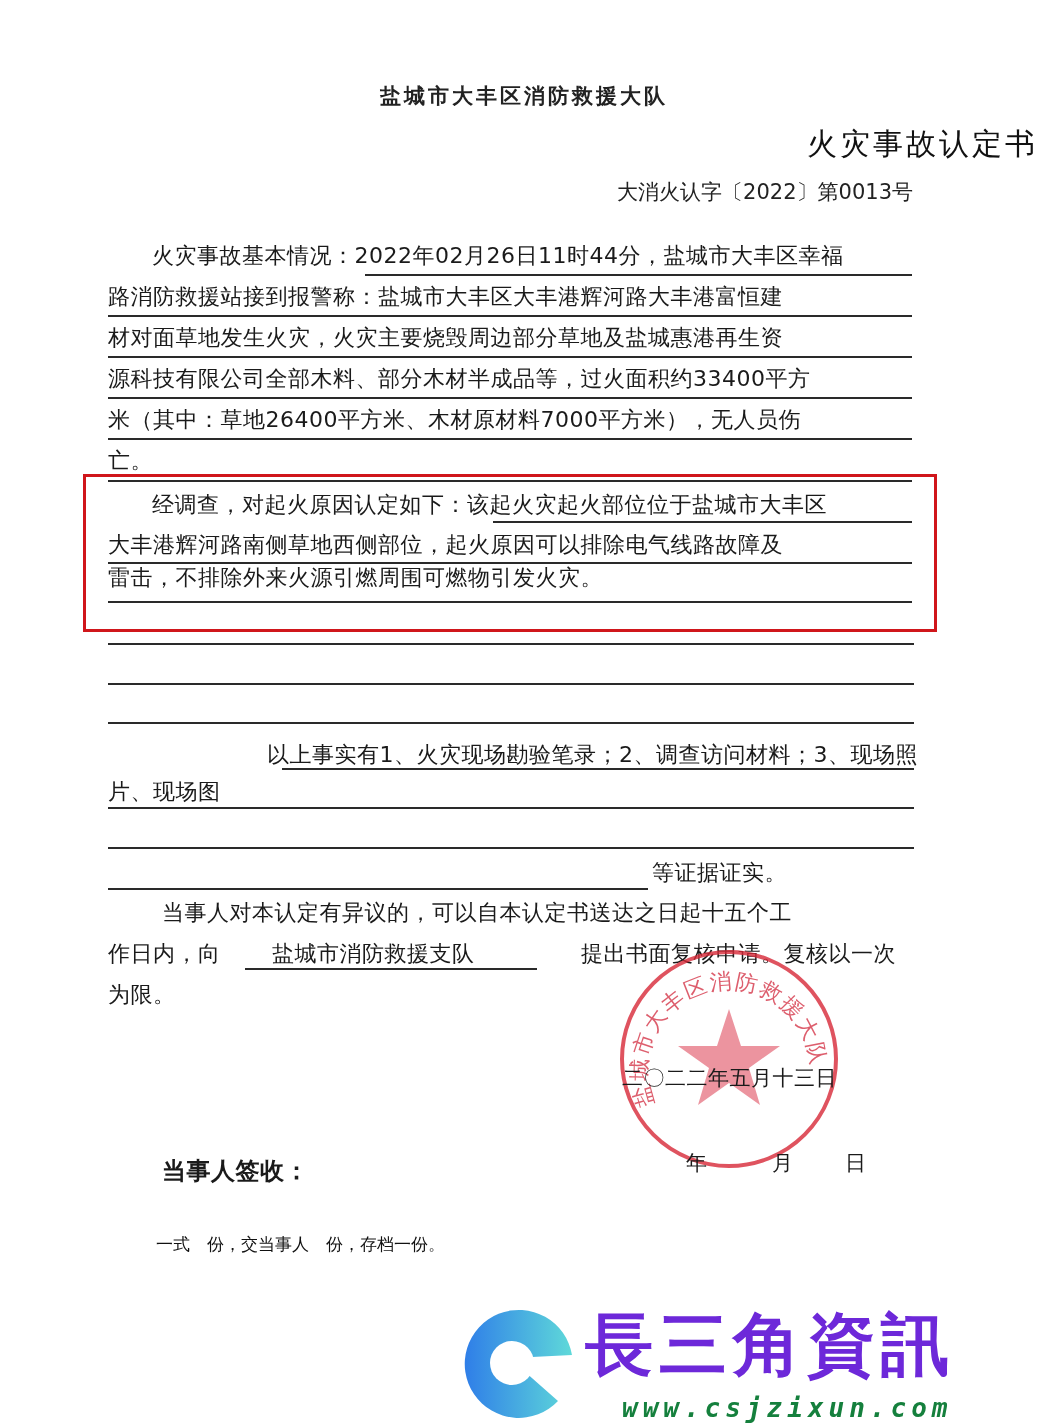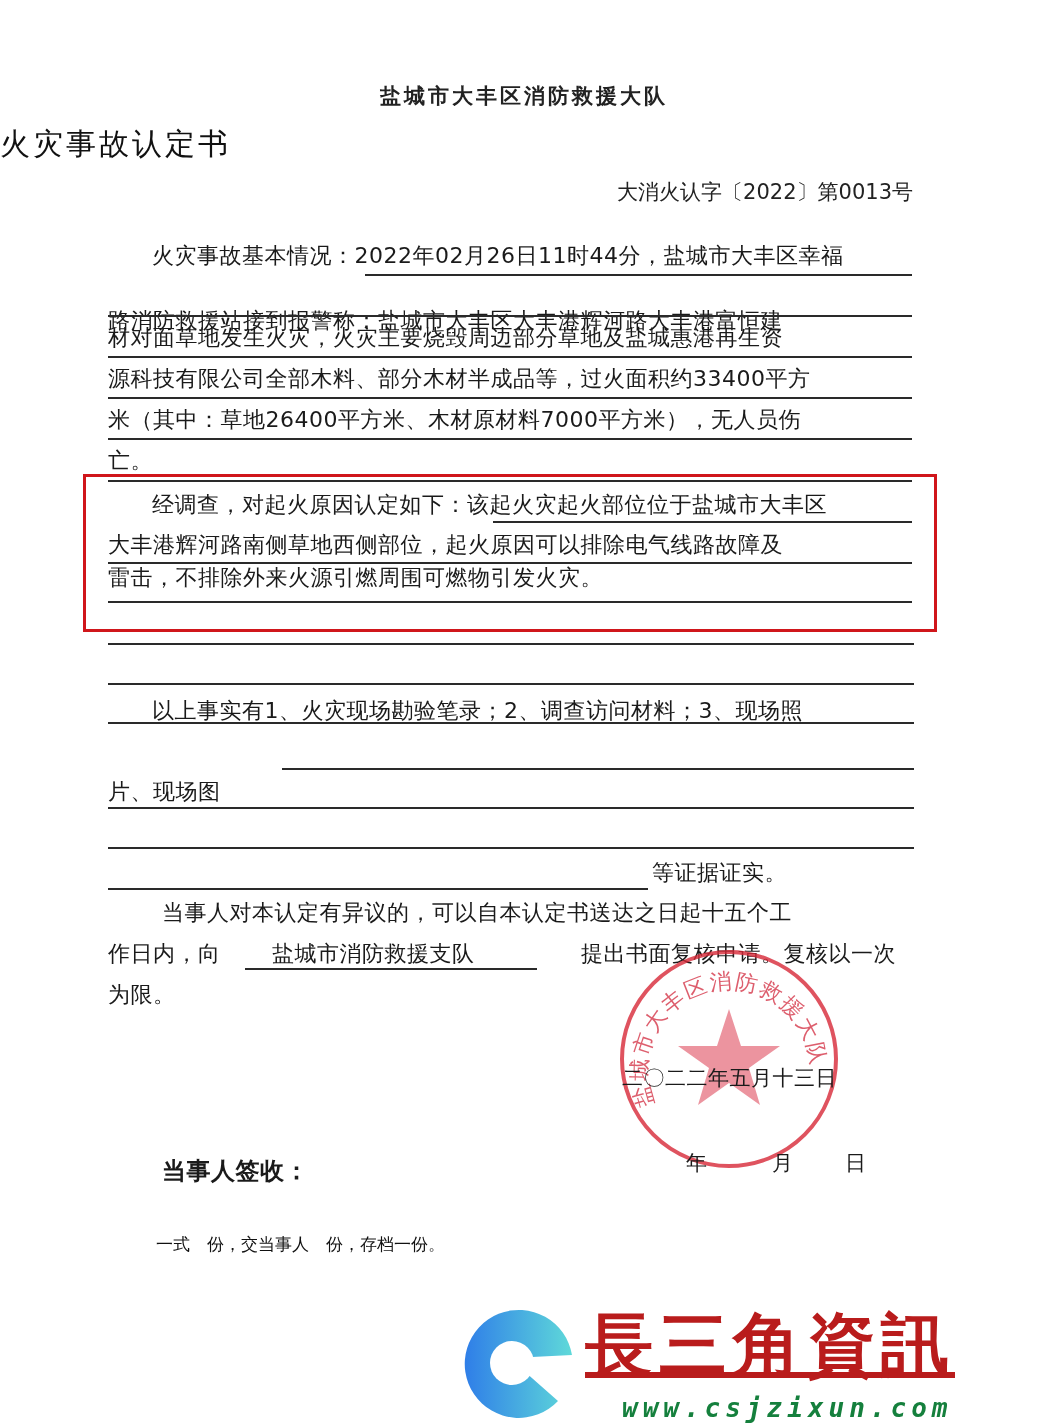--- a/index.html
+++ b/index.html
@@ -15,7 +15,7 @@
     padding-left: 10px; box-sizing: border-box;
   }
   .title {
-    left: 0; width: 1038px; top: 124px; text-align: left;
+    left: 0; width: 1038px; top: 124px; text-align: right;
     font-family: "DejaVu Sans", "Liberation Sans", sans-serif;
     font-size: 30px; letter-spacing: 3px; color: #111;
   }

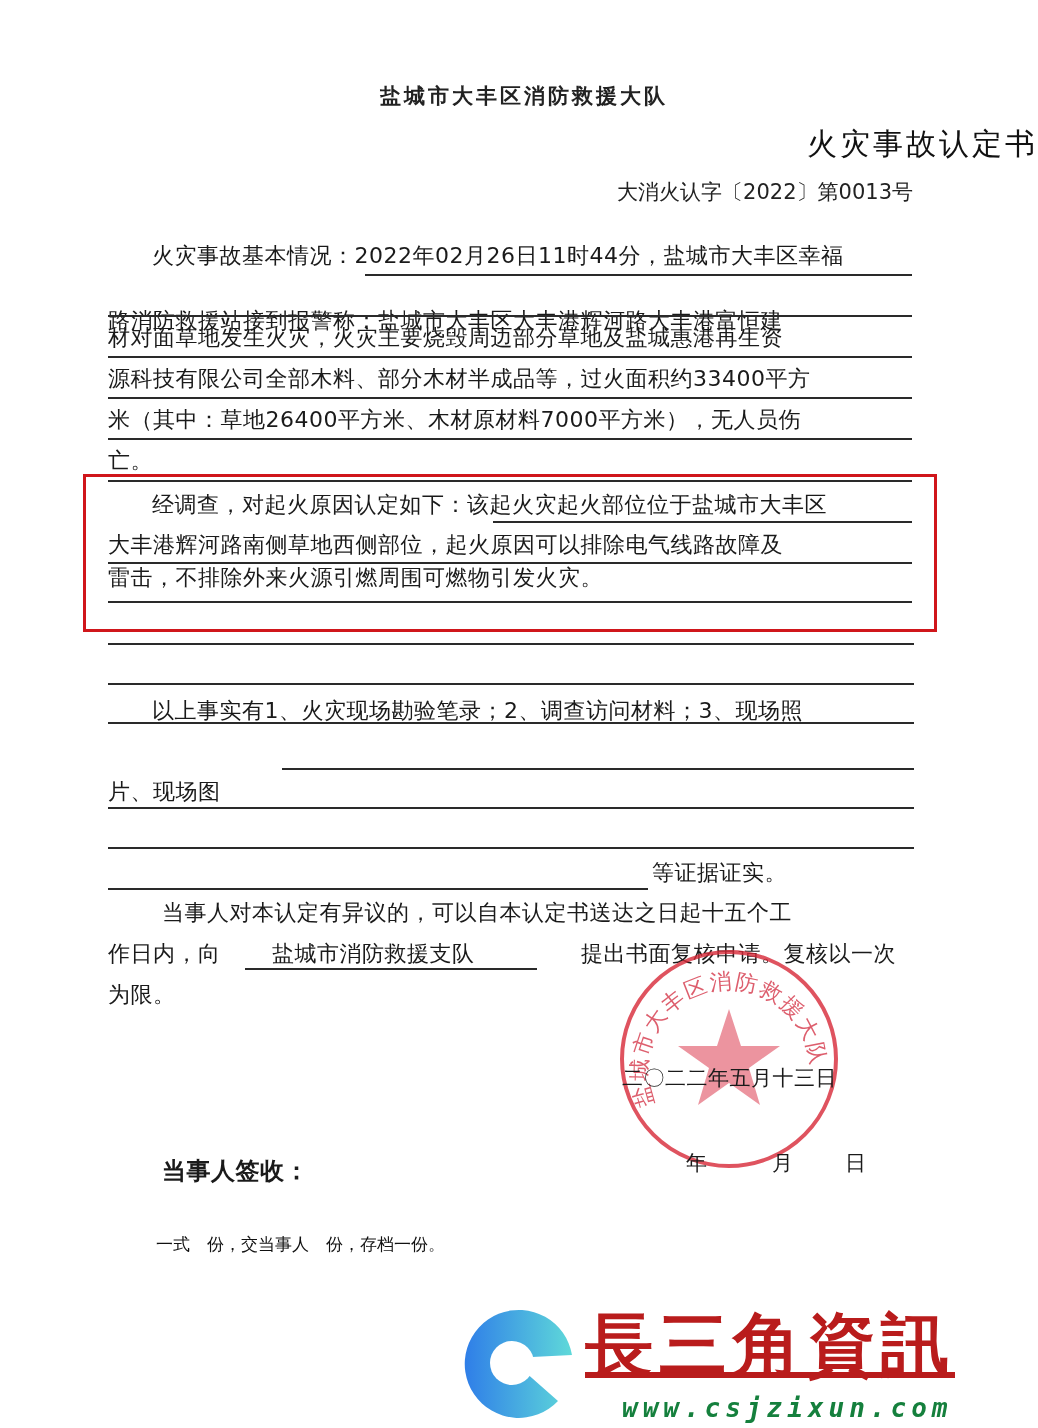--- a/index.html
+++ b/index.html
@@ -68,7 +68,7 @@
 <div>
   <div class="line-text" style="top:241px; left:152px; width:760px;">火灾事故基本情况：2022年02月26日11时44分，盐城市大丰区幸福</div>
   <div class="rule" style="left:365px; width:547px; top:274px;"></div>
-  <div class="line-text" style="top:282px;margin-top:24px;">路消防救援站接到报警称：盐城市大丰区大丰港辉河路大丰港富恒建</div>
+  <div class="line-text" style="top:282px;">路消防救援站接到报警称：盐城市大丰区大丰港辉河路大丰港富恒建</div>
   <div class="rule" style="left:108px; width:804px; top:315px;"></div>
   <div class="line-text" style="top:323px;">材对面草地发生火灾，火灾主要烧毁周边部分草地及盐城惠港再生资</div>
   <div class="rule" style="left:108px; width:804px; top:356px;"></div>

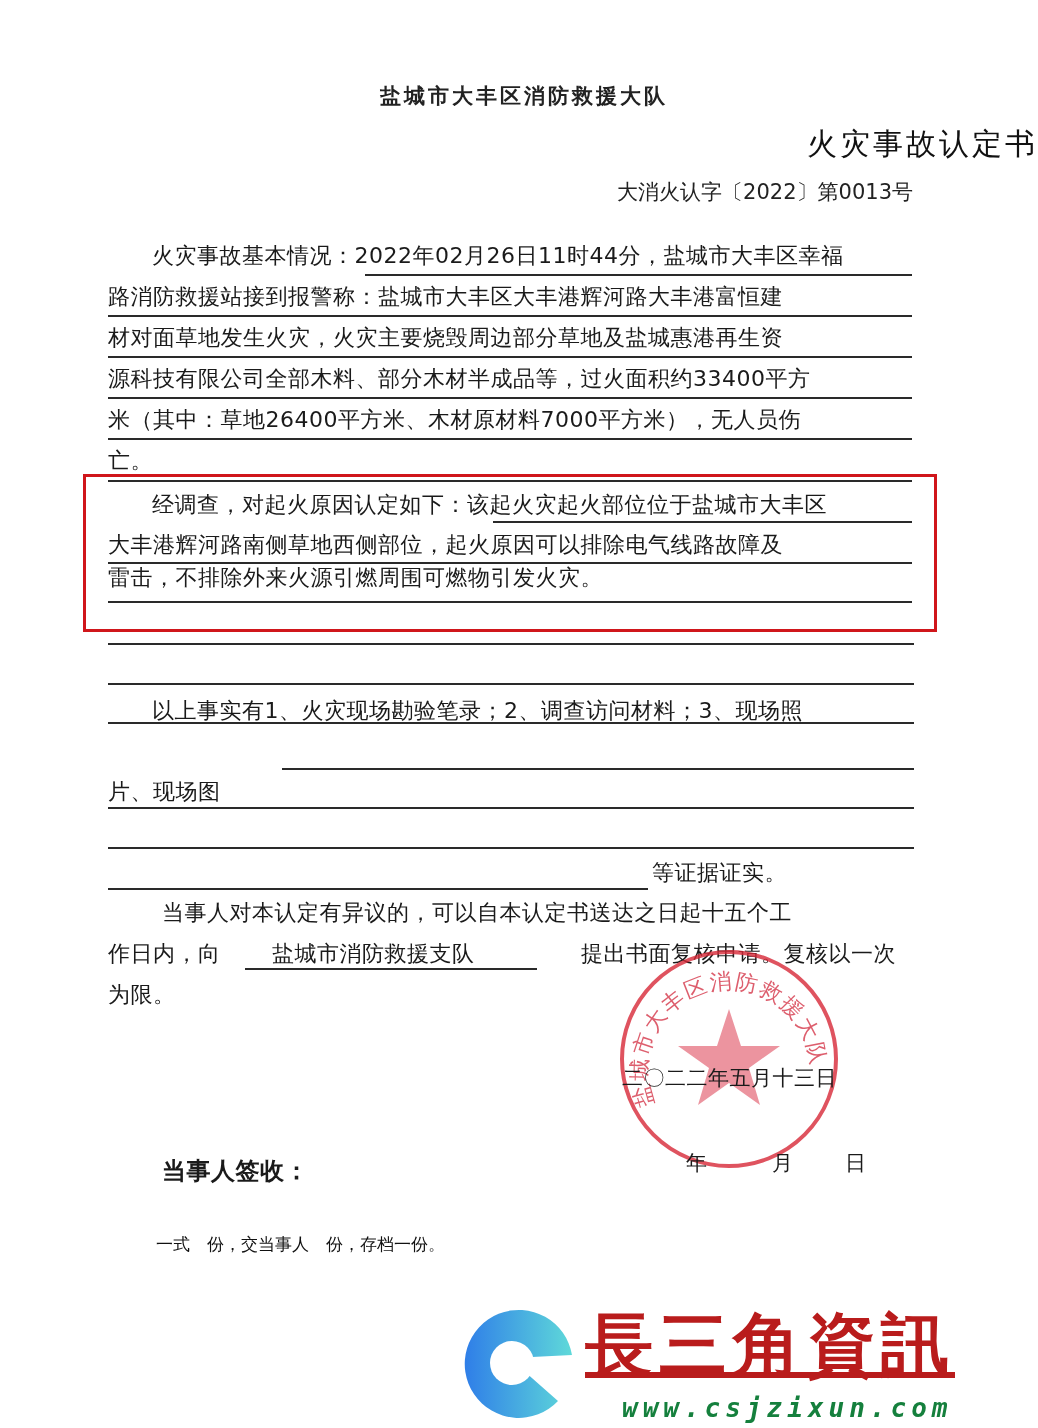--- a/index.html
+++ b/index.html
@@ -95,7 +95,7 @@
 <div class="rule" style="left:108px; width:806px; top:722px;"></div>
 
 <div>
-  <div class="line-text" style="top:696px; left:152px; width:766px;">以上事实有1、火灾现场勘验笔录；2、调查访问材料；3、现场照</div>
+  <div class="line-text" style="top:740px; left:152px; width:766px;text-align:right;">以上事实有1、火灾现场勘验笔录；2、调查访问材料；3、现场照</div>
   <div class="rule" style="left:282px; width:632px; top:768px;"></div>
   <div class="line-text" style="top:777px;">片、现场图</div>
   <div class="rule" style="left:108px; width:806px; top:807px;"></div>

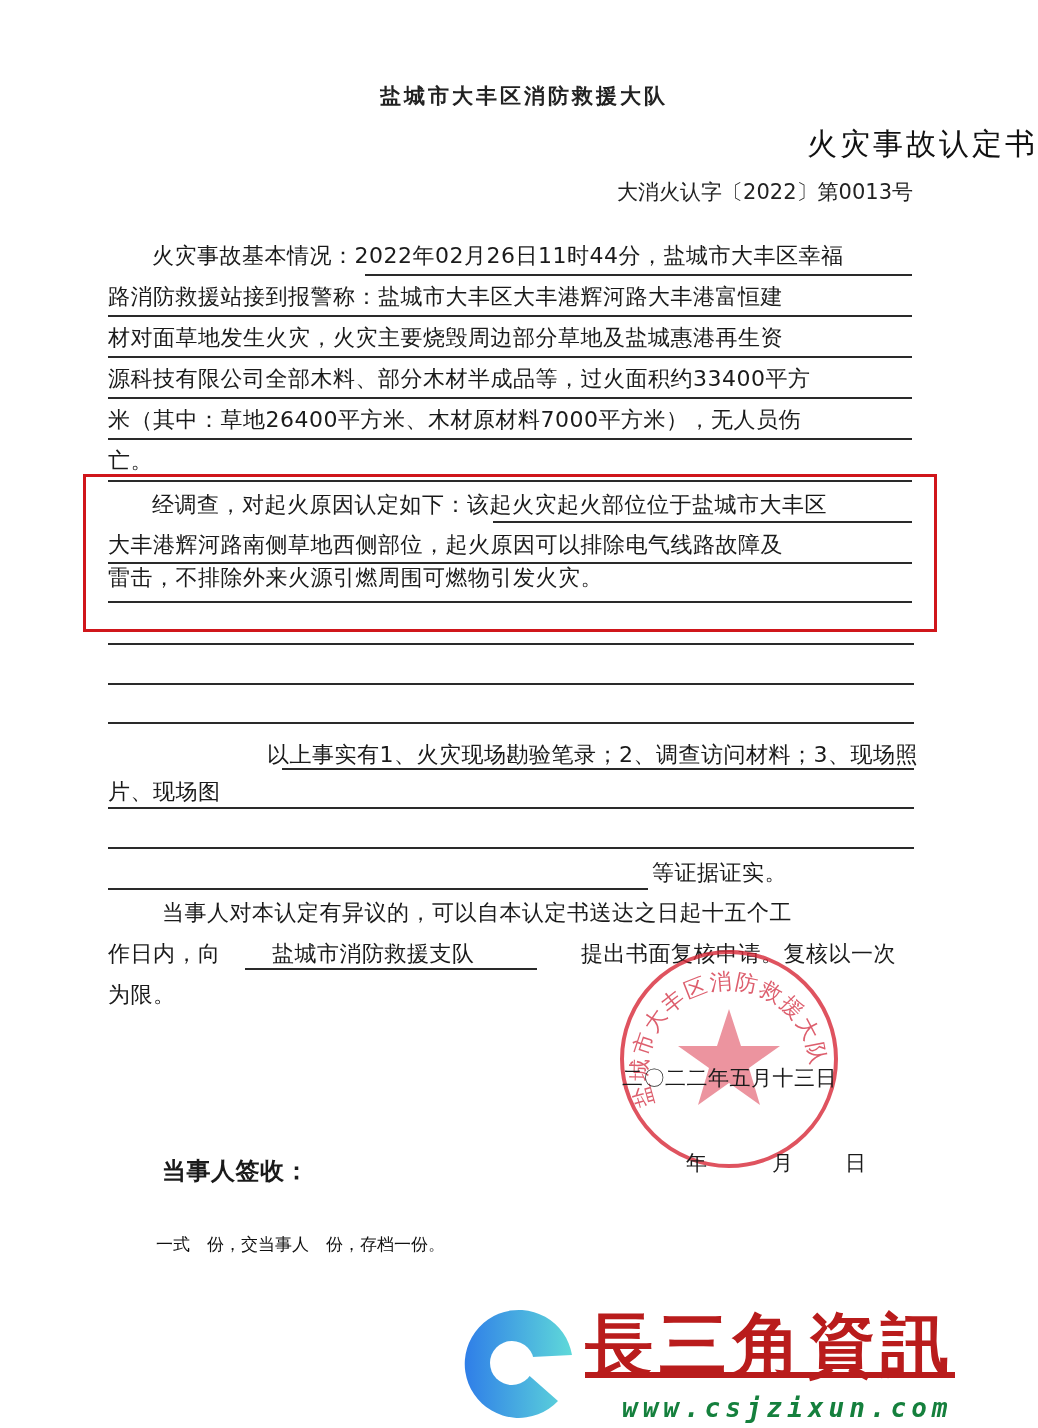--- a/index.html
+++ b/index.html
@@ -47,10 +47,9 @@
   }
   .logo-icon { position: absolute; left: 462px; top: 1305px; width: 118px; height: 118px; }
   .logo-text {
-    position: absolute; left: 585px; top: 1304px; font-size: 68px; color: #b91c1c;
+    position: absolute; left: 585px; top: 1304px; font-size: 68px; color: #6d28d9;
     font-family: "DejaVu Serif", "Liberation Serif", serif; letter-spacing: 6px; font-weight: bold;
     line-height: 80px;
-    text-decoration: underline;
   }
   .logo-url {
     position: absolute; left: 622px; top: 1393px; font-size: 26px; color: #15803d;

